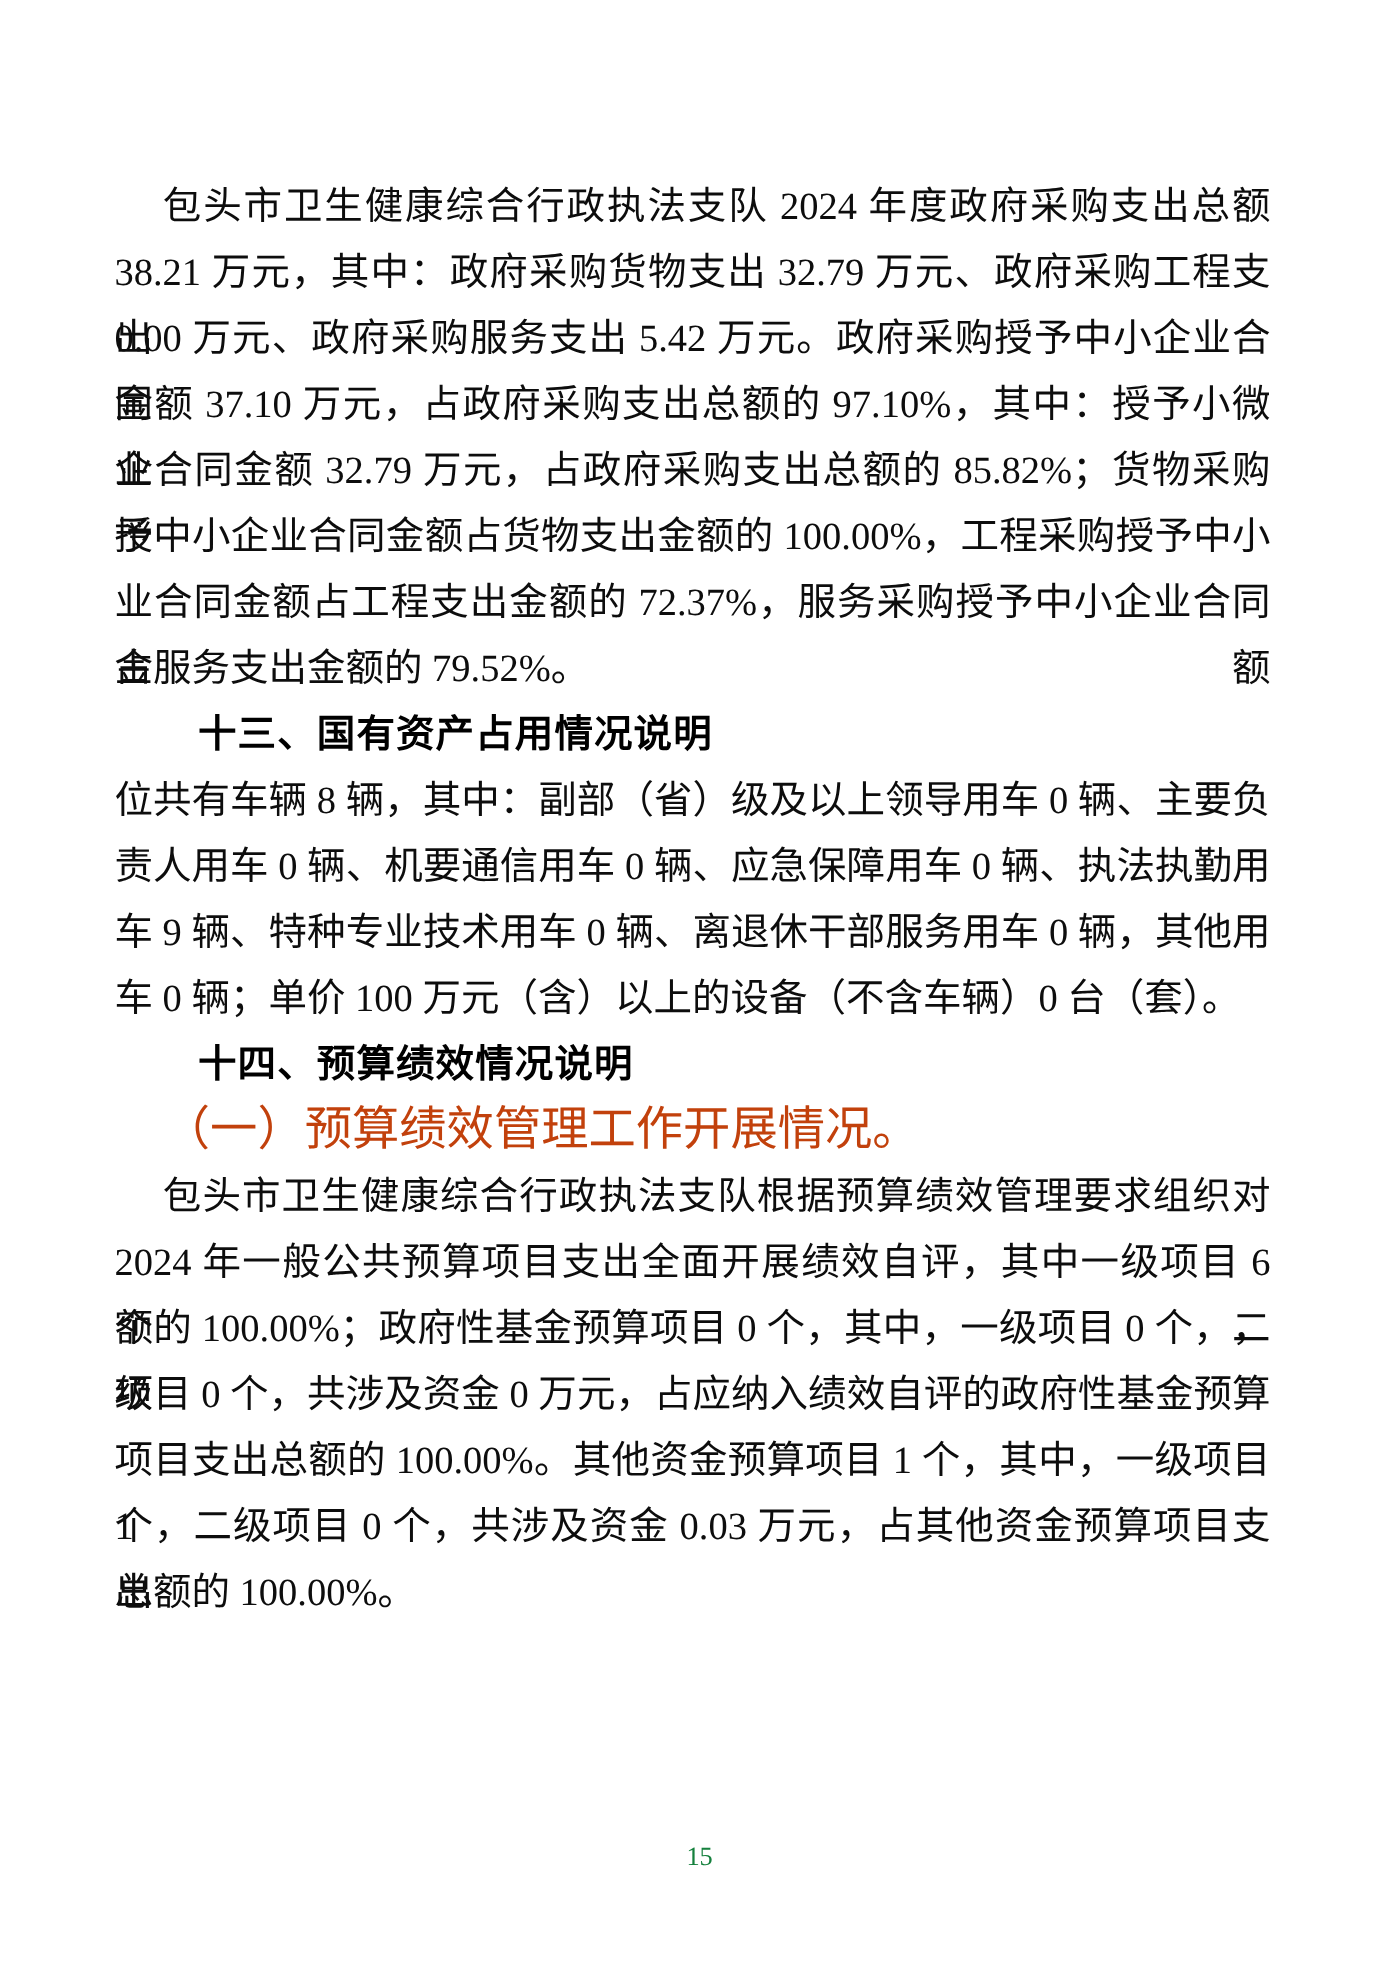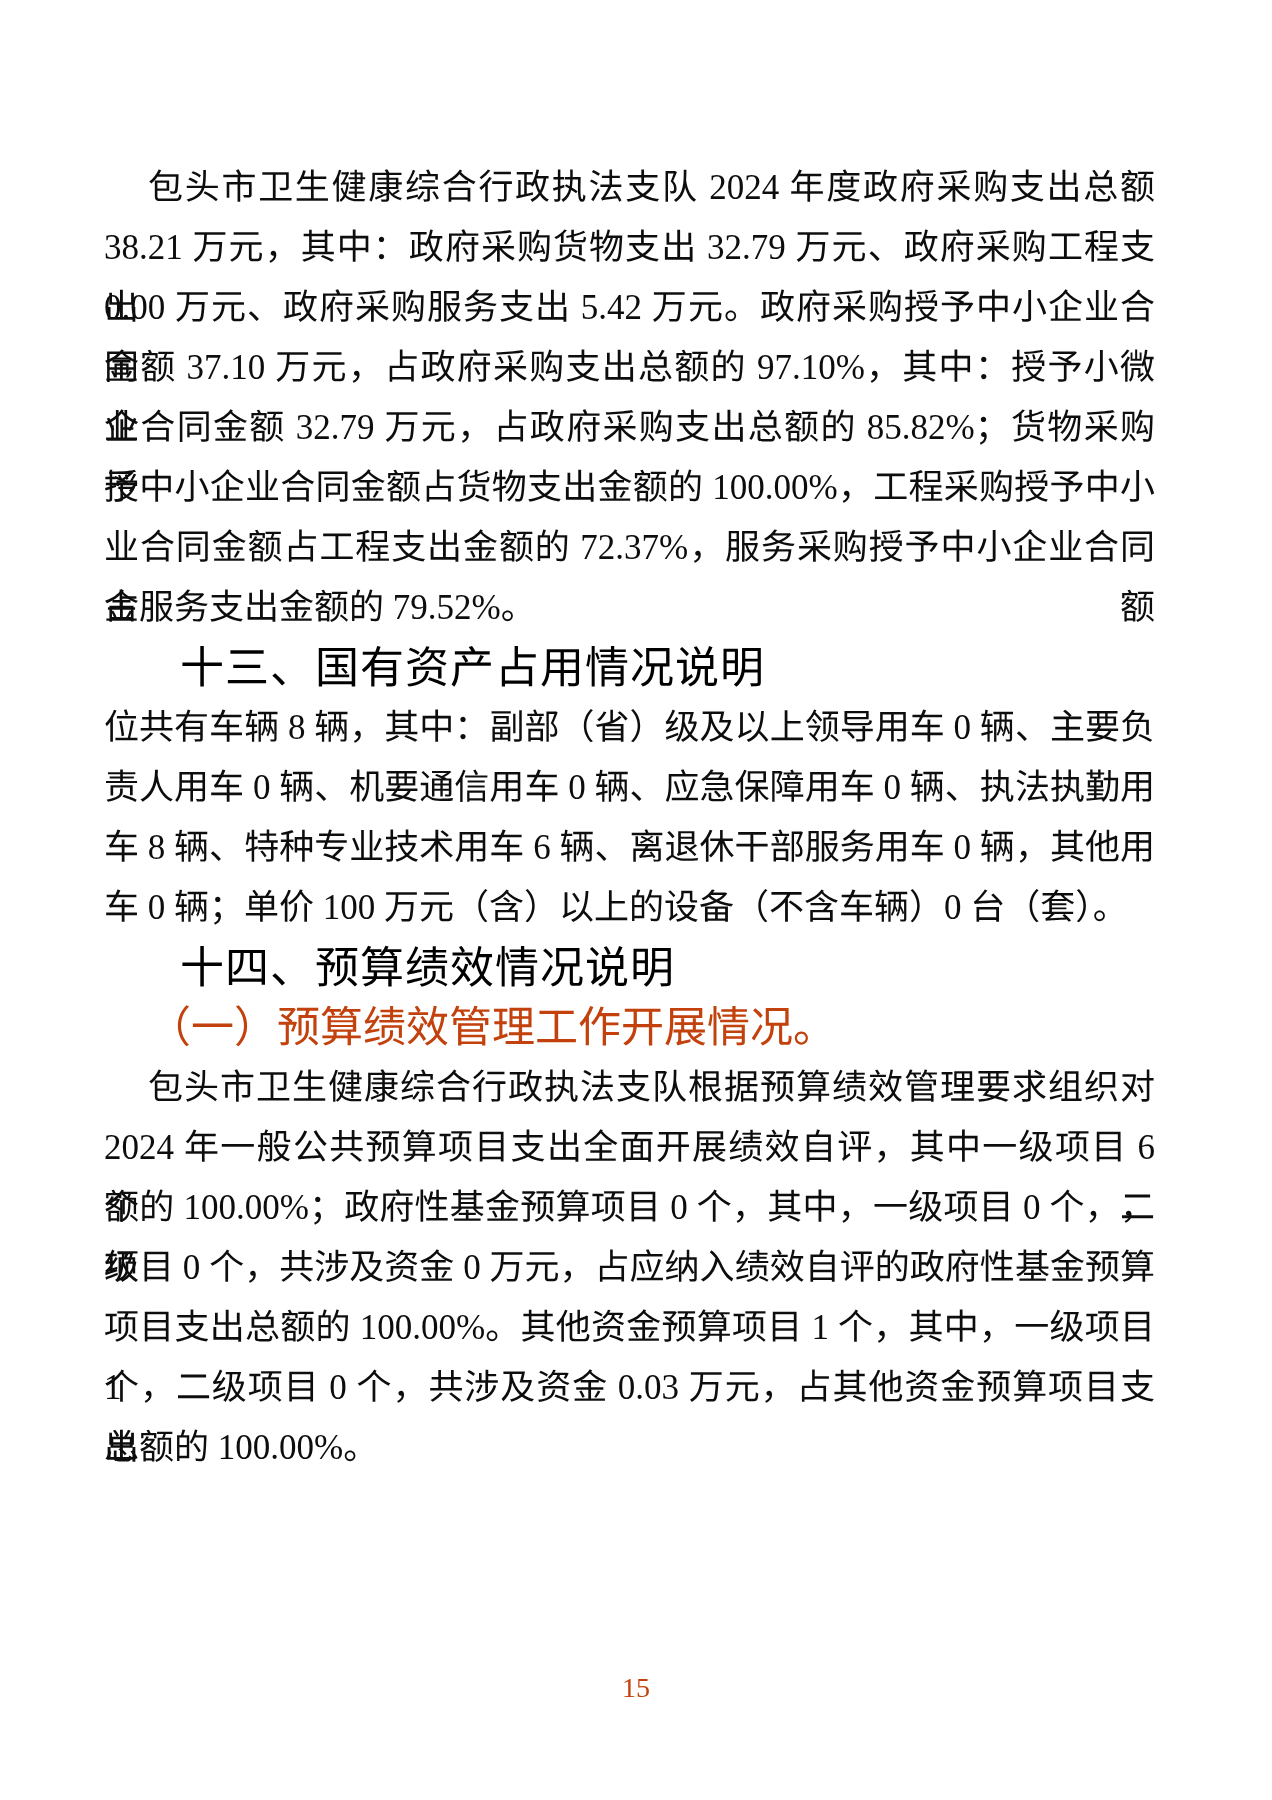--- a/index.html
+++ b/index.html
@@ -40,8 +40,8 @@
   }
   .heading {
     font-family: "Liberation Sans", "DejaVu Sans", sans-serif;
-    font-weight: 400;
-    font-size: 44px;
+    font-weight: 700;
+    font-size: 35px;
     line-height: 60px;
     height: 60px;
     text-indent: 76px;

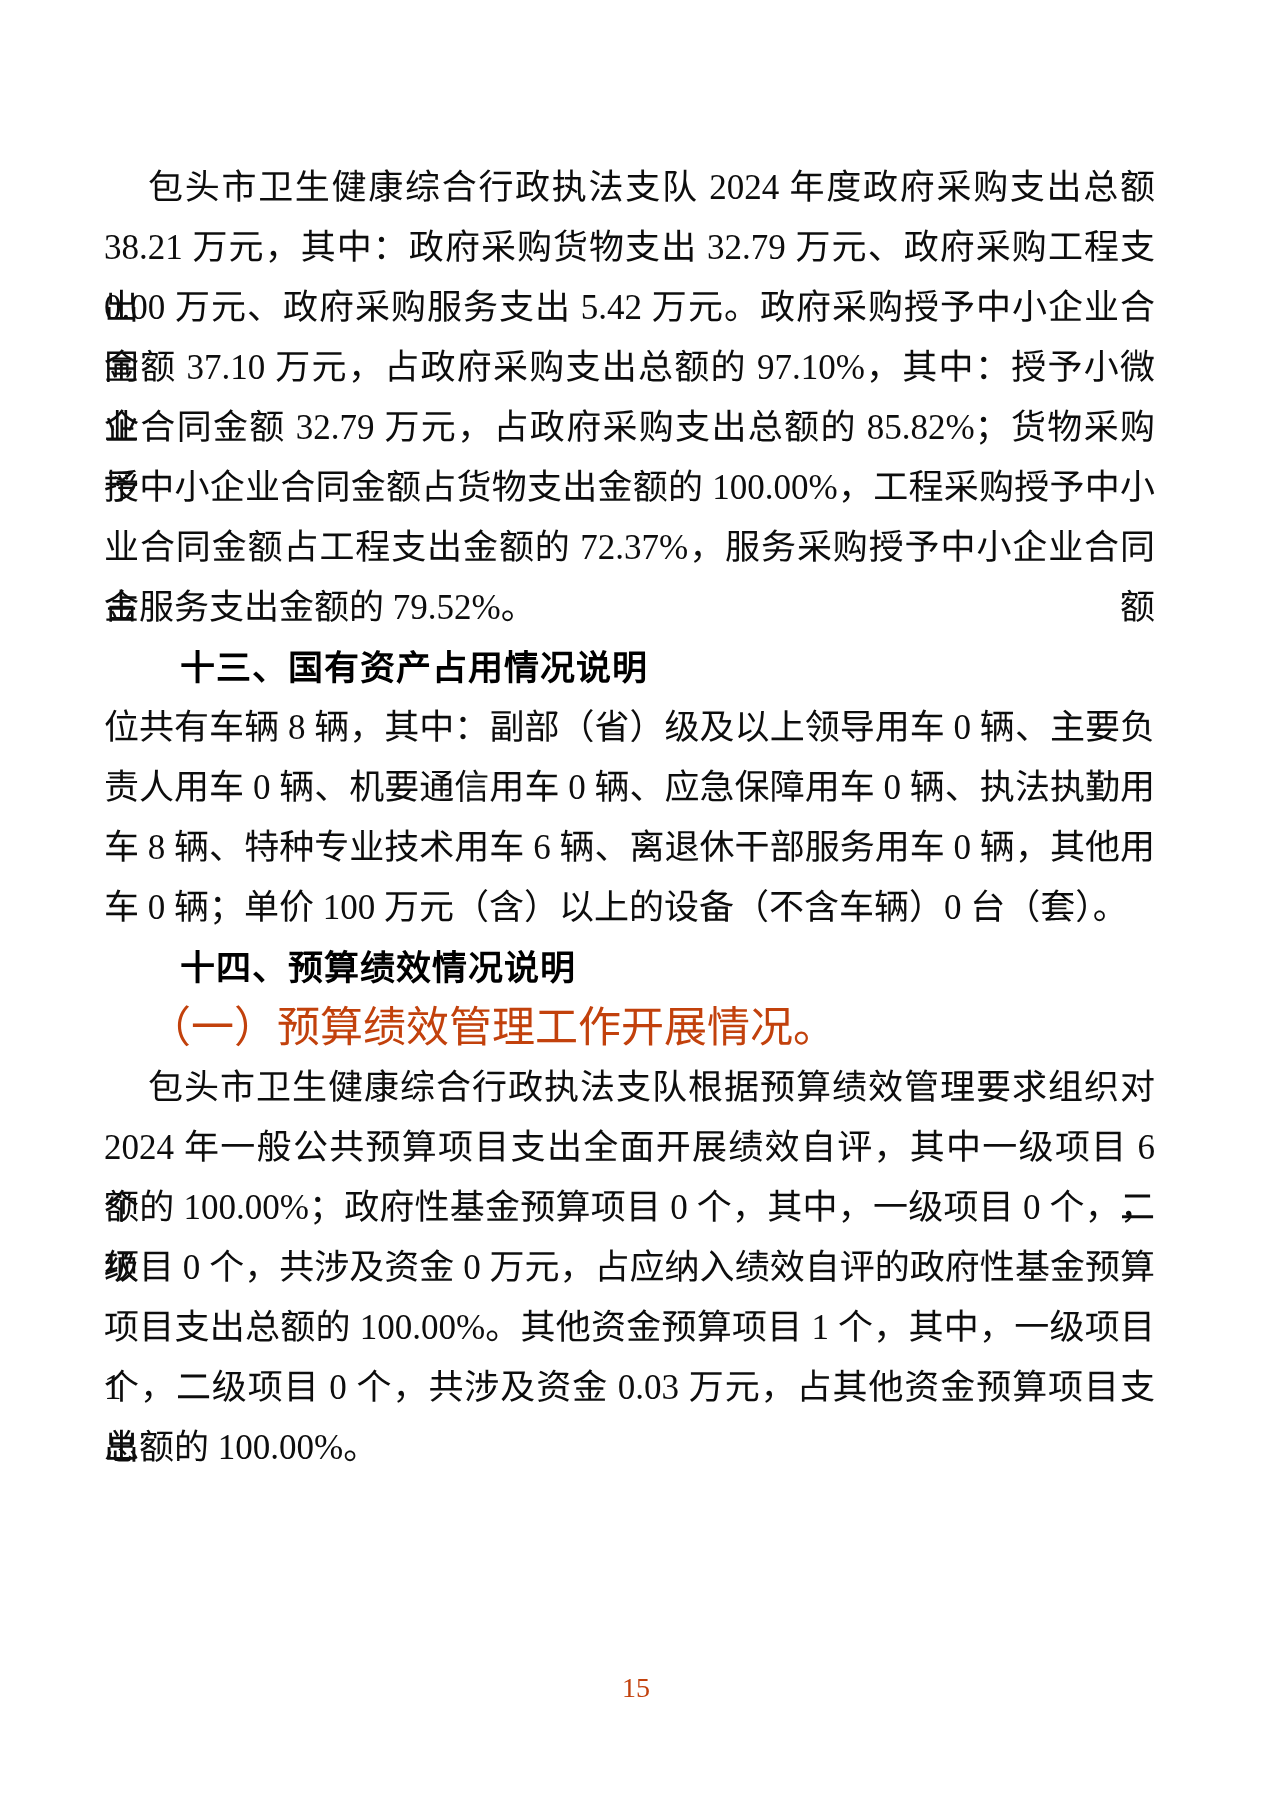--- a/index.html
+++ b/index.html
@@ -84,7 +84,7 @@
       <div class="heading">十三、国有资产占用情况说明</div>
       <div class="line">位共有车辆 8 辆，其中：副部（省）级及以上领导用车 0 辆、主要负</div>
       <div class="line">责人用车 0 辆、机要通信用车 0 辆、应急保障用车 0 辆、执法执勤用</div>
-      <div class="line">车 8 辆、特种专业技术用车 6 辆、离退休干部服务用车 0 辆，其他用</div>
+      <div class="line">车 9 辆、特种专业技术用车 0 辆、离退休干部服务用车 0 辆，其他用</div>
       <div class="line end">车 0 辆；单价 100 万元（含）以上的设备（不含车辆）0 台（套）。</div>
       <div class="heading">十四、预算绩效情况说明</div>
       <div class="subheading">（一）预算绩效管理工作开展情况。</div>

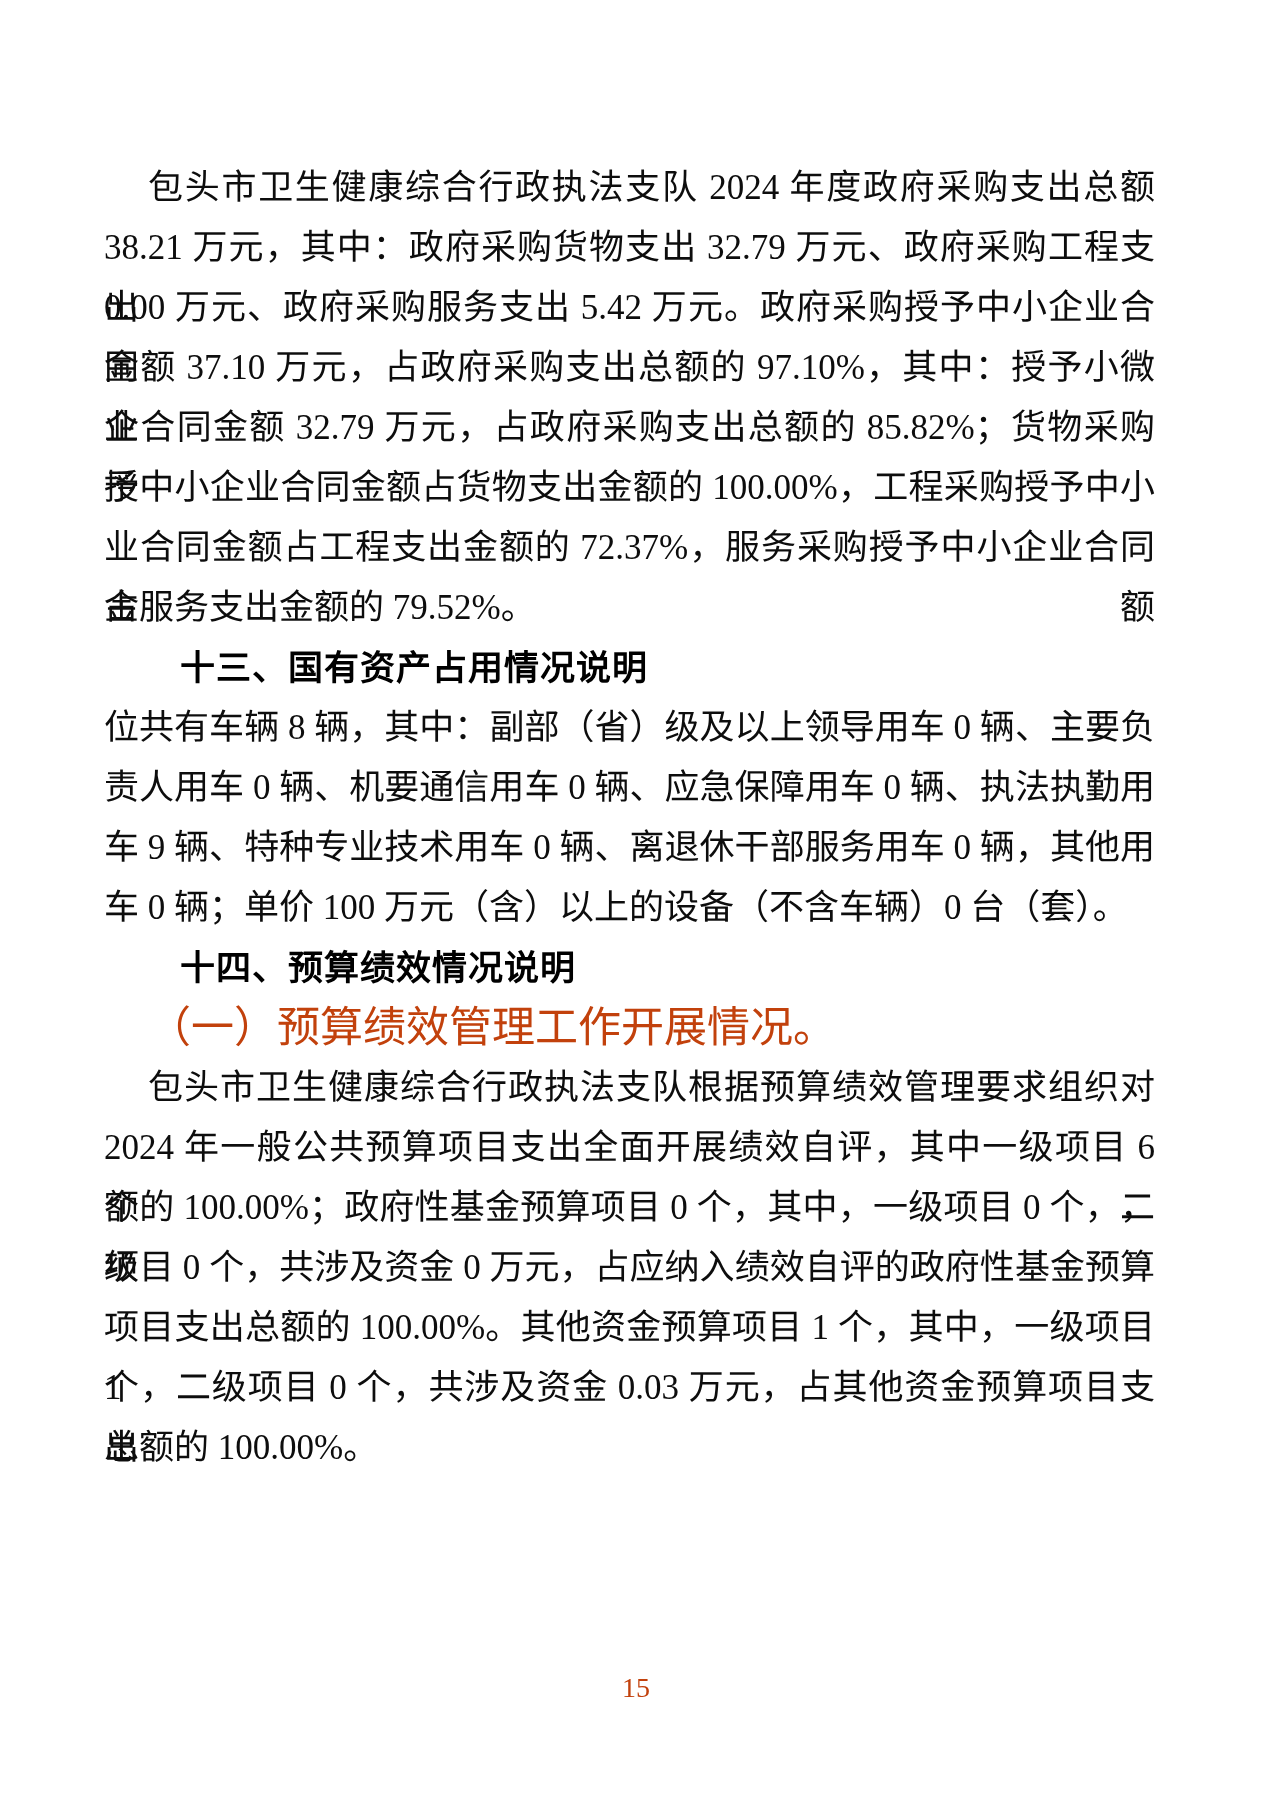--- a/index.html
+++ b/index.html
@@ -63,9 +63,9 @@
     text-align: center;
   }
   #footer .pagenum {
-    font-size: 28px;
+    font-size: 24px;
     line-height: 32px;
-    color: #c2410c;
+    color: #15803d;
   }
 </style>
 </head>

